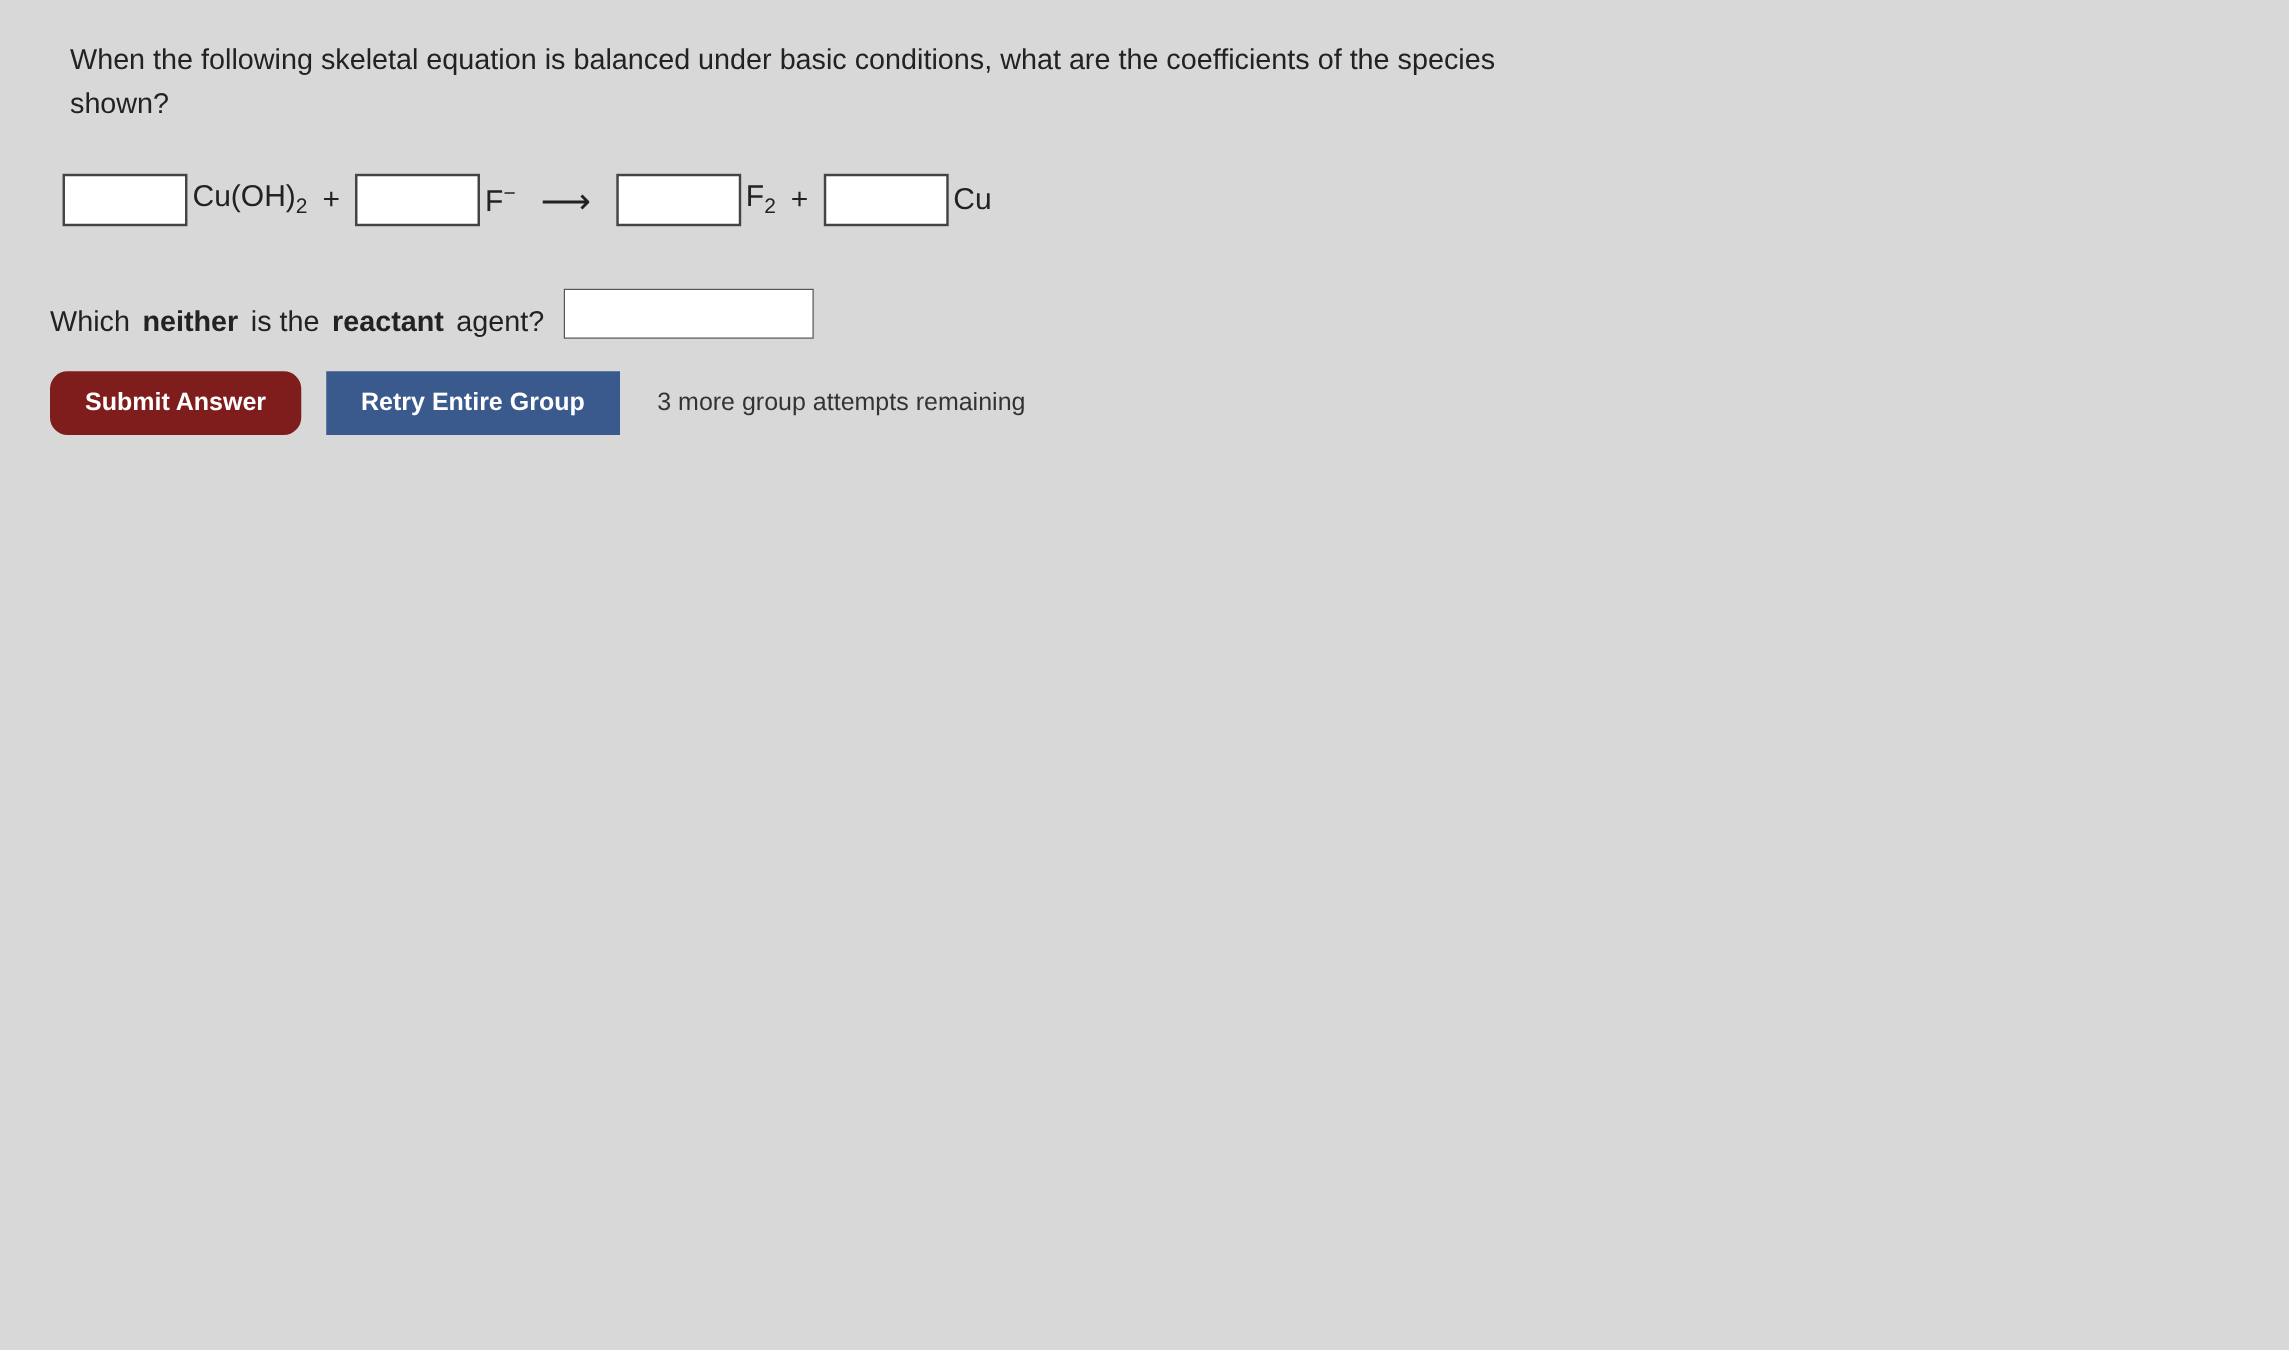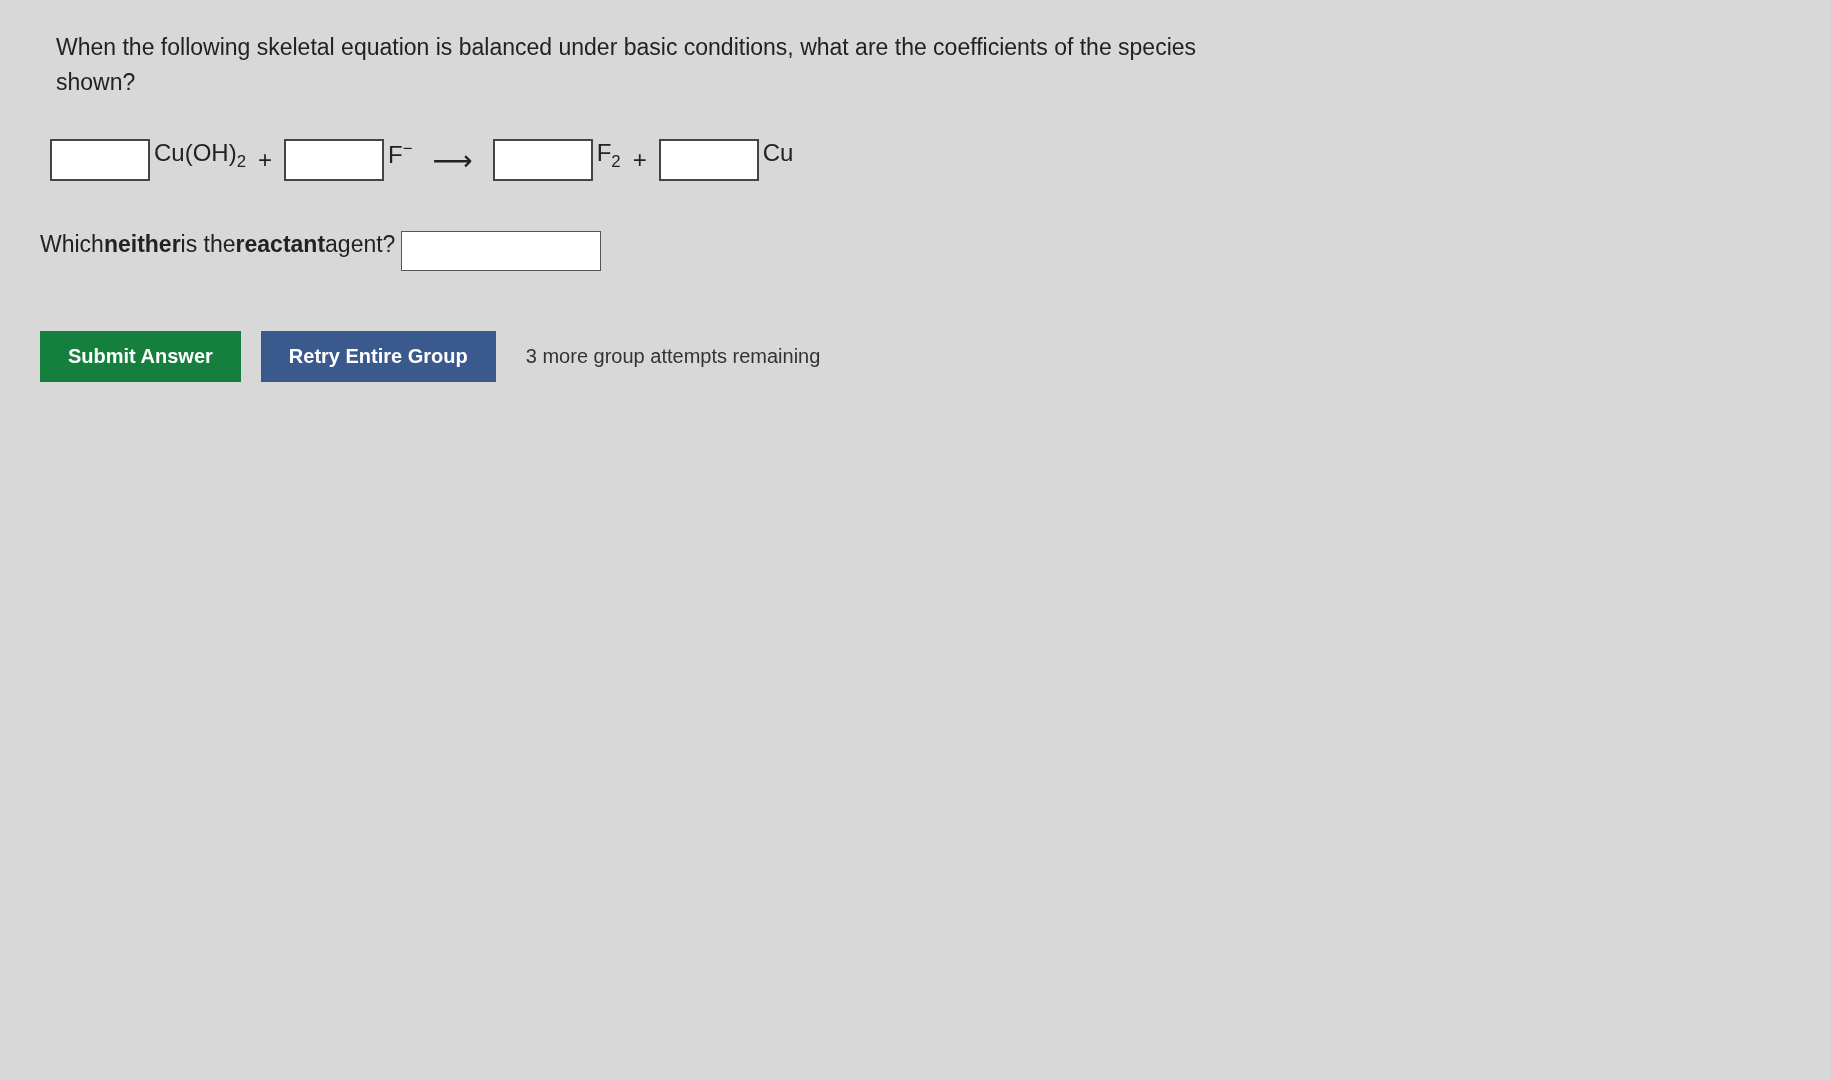--- a/index.html
+++ b/index.html
@@ -140,6 +140,7 @@
 
     .equation-term {
       display: flex;
+      align-items: center;
       gap: 4px;
     }
 

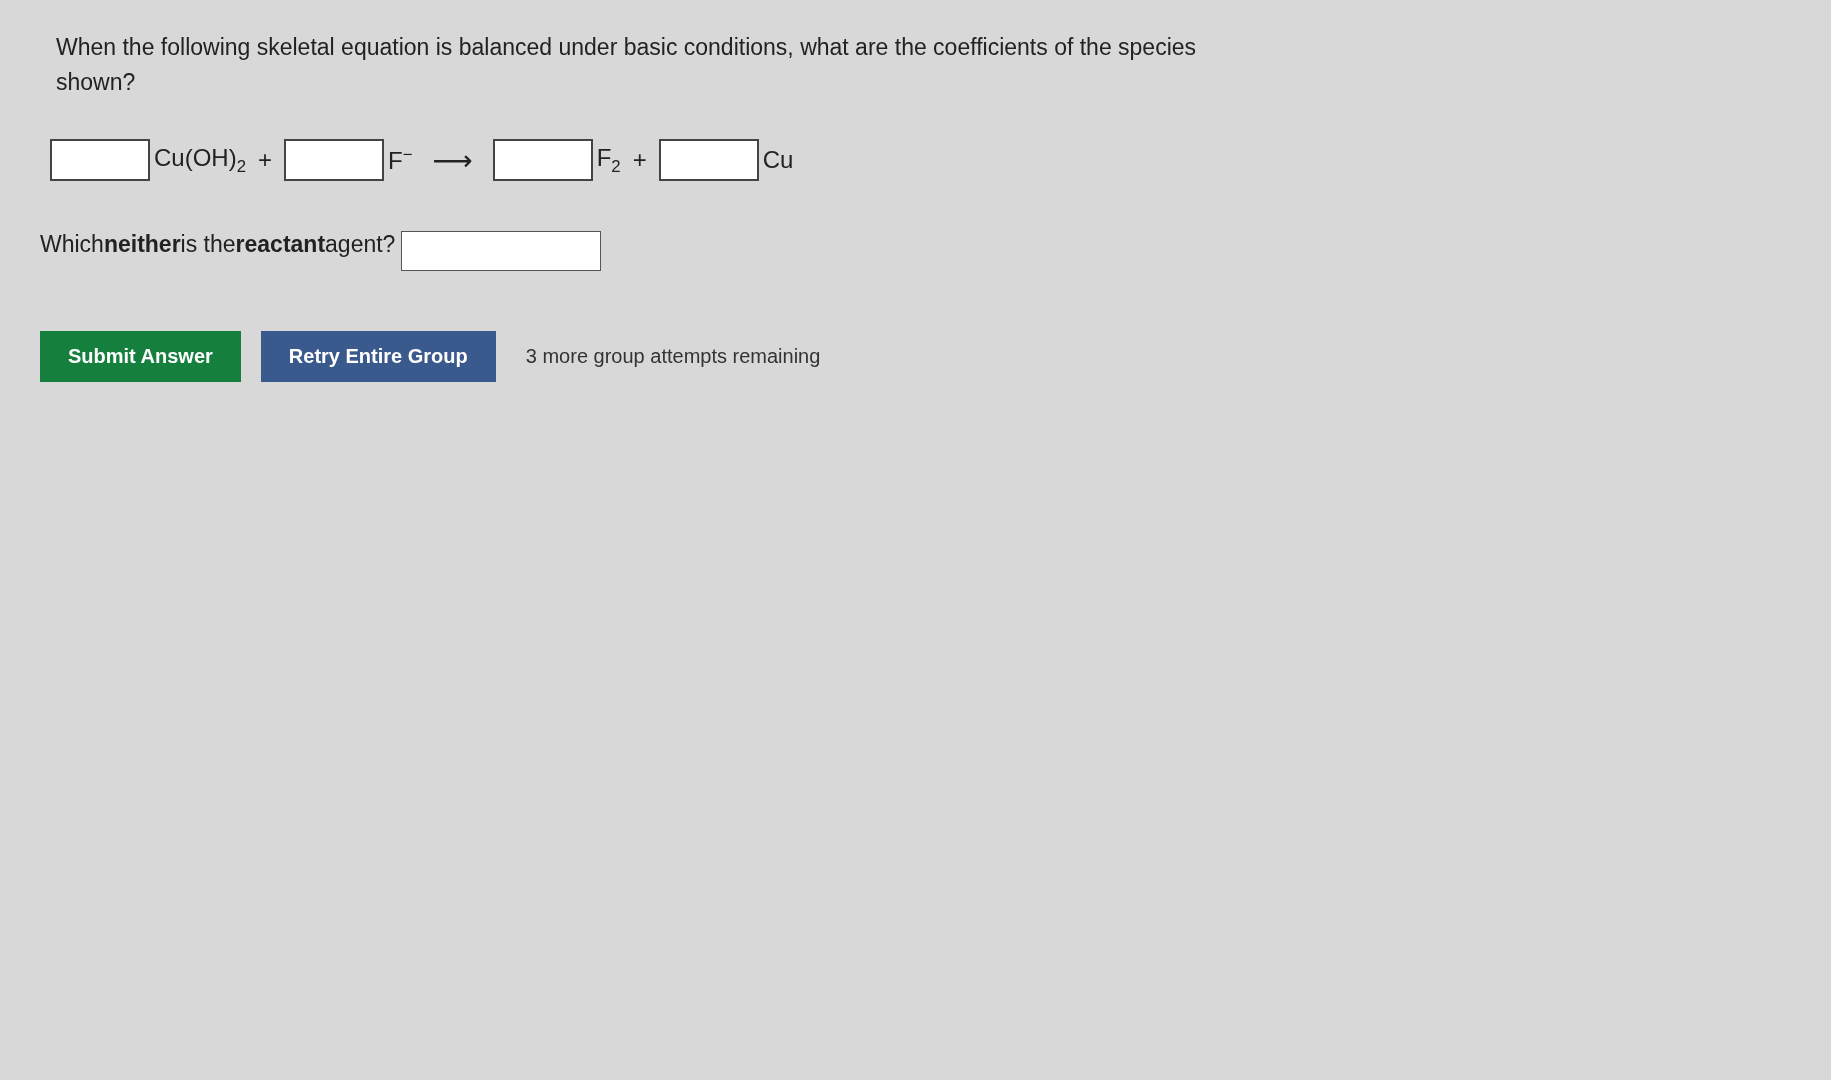--- a/index.html
+++ b/index.html
@@ -90,10 +90,10 @@
     
     .reducing-row {
       font-size: 23px;
-      margin-bottom: 60px;
-      display: flex;
-      align-items: flex-start;
-      gap: 0;
+      margin-bottom: 26px;
+      display: flex;
+      align-items: flex-end;
+      gap: 10px;
     }
 
     .reducing-row .inline-input {

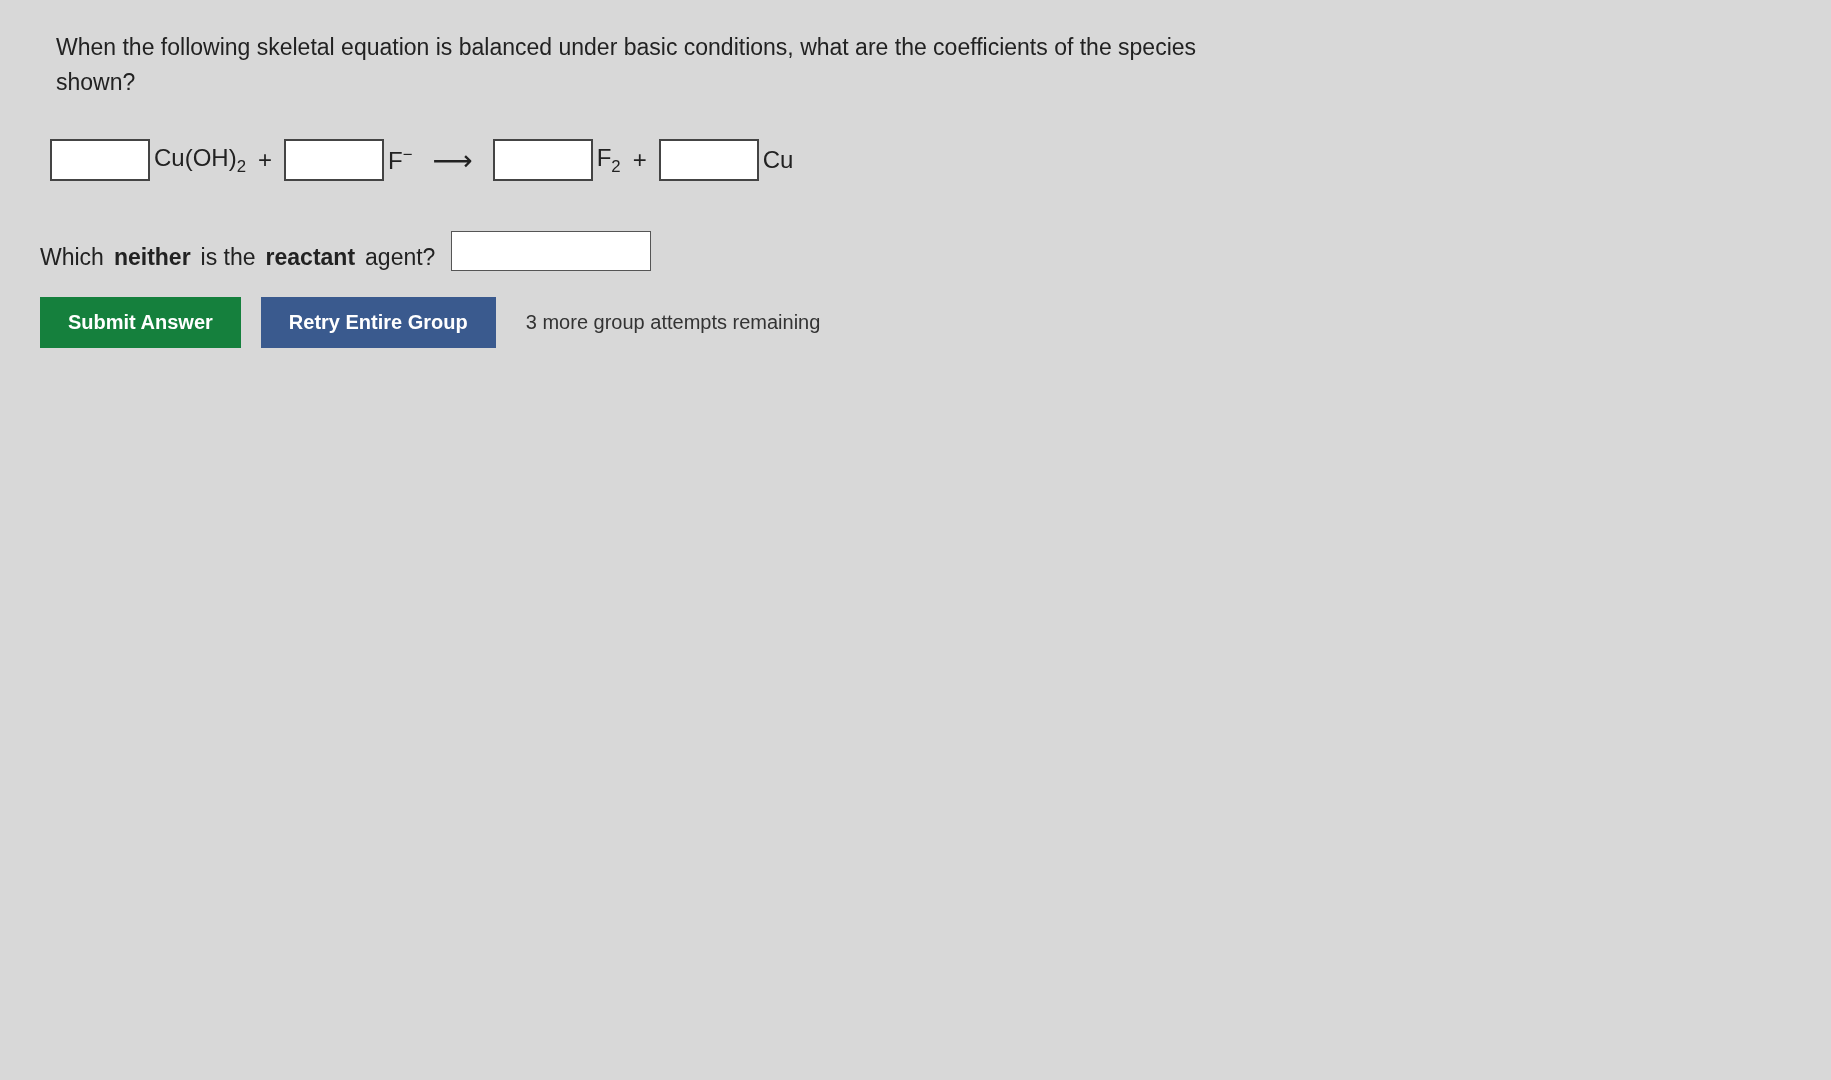--- a/index.html
+++ b/index.html
@@ -110,14 +110,14 @@
     }
 
     .btn-submit {
-      background-color: #15803d;
+      background-color: #7f1d1d;
       color: #fff;
       border: none;
       padding: 14px 28px;
       font-size: 20px;
       font-weight: bold;
       cursor: pointer;
-      border-radius: 0;
+      border-radius: 14px;
     }
 
     .btn-retry {

